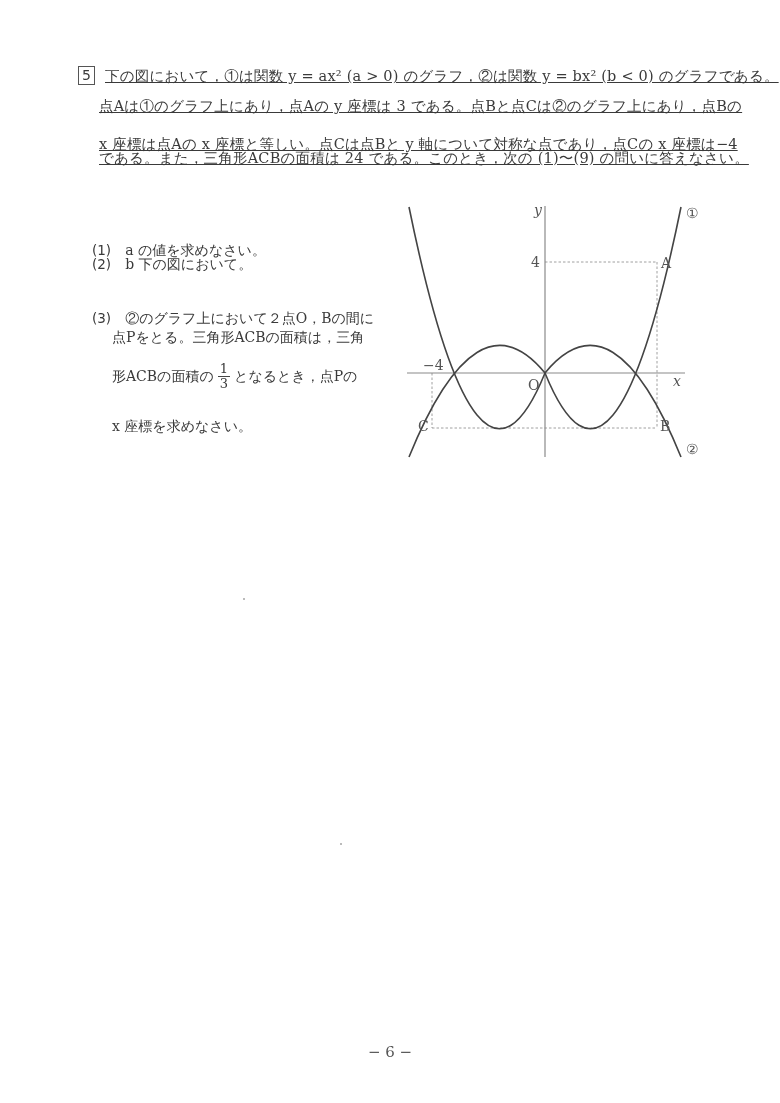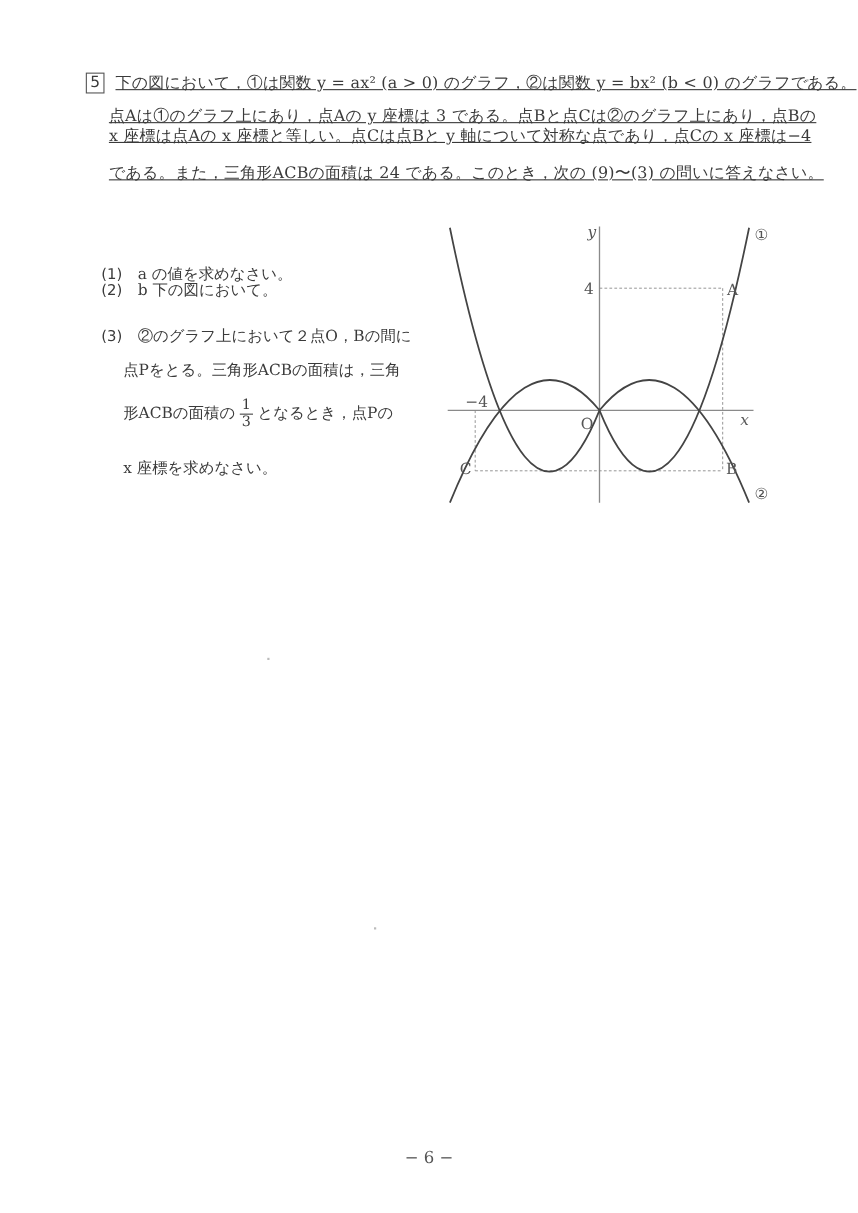--- a/index.html
+++ b/index.html
@@ -27,7 +27,7 @@
     <span class="num-box">5</span><span>下の図において，①は関数 y = ax² (a &gt; 0) のグラフ，②は関数 y = bx² (b &lt; 0) のグラフである。</span>
   </div>
   <div class="stem-line" style="left:21px;top:30px;">点Aは①のグラフ上にあり，点Aの y 座標は 3 である。点Bと点Cは②のグラフ上にあり，点Bの</div>
-  <div class="stem-line" style="left:21px;top:48px;">x 座標は点Aの x 座標と等しい。点Cは点Bと y 軸について対称な点であり，点Cの x 座標は−4</div>
+  <div class="stem-line" style="left:21px;top:68px;">x 座標は点Aの x 座標と等しい。点Cは点Bと y 軸について対称な点であり，点Cの x 座標は−4</div>
   <div class="stem-line" style="left:21px;top:82px;">である。また，三角形ACBの面積は 24 である。このとき，次の (9)〜(3) の問いに答えなさい。</div>
 </div>
 

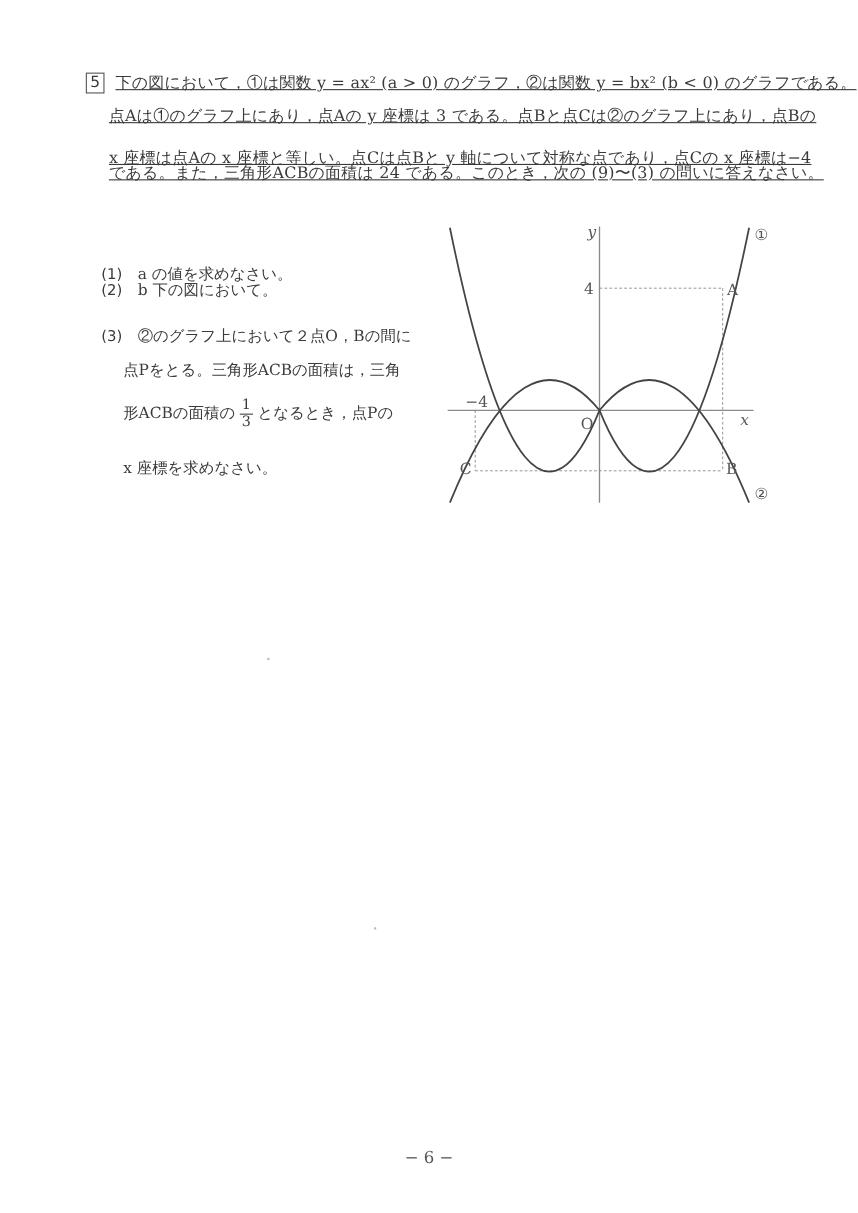--- a/index.html
+++ b/index.html
@@ -28,7 +28,7 @@
   </div>
   <div class="stem-line" style="left:21px;top:30px;">点Aは①のグラフ上にあり，点Aの y 座標は 3 である。点Bと点Cは②のグラフ上にあり，点Bの</div>
   <div class="stem-line" style="left:21px;top:68px;">x 座標は点Aの x 座標と等しい。点Cは点Bと y 軸について対称な点であり，点Cの x 座標は−4</div>
-  <div class="stem-line" style="left:21px;top:82px;">である。また，三角形ACBの面積は 24 である。このとき，次の (9)〜(3) の問いに答えなさい。</div>
+  <div class="stem-line" style="left:21px;top:82px;">である。また，三角形ACBの面積は 24 である。このとき，次の (1)〜(9) の問いに答えなさい。</div>
 </div>
 
 <div class="q" style="left:92px;top:200px;margin-top:38px;">

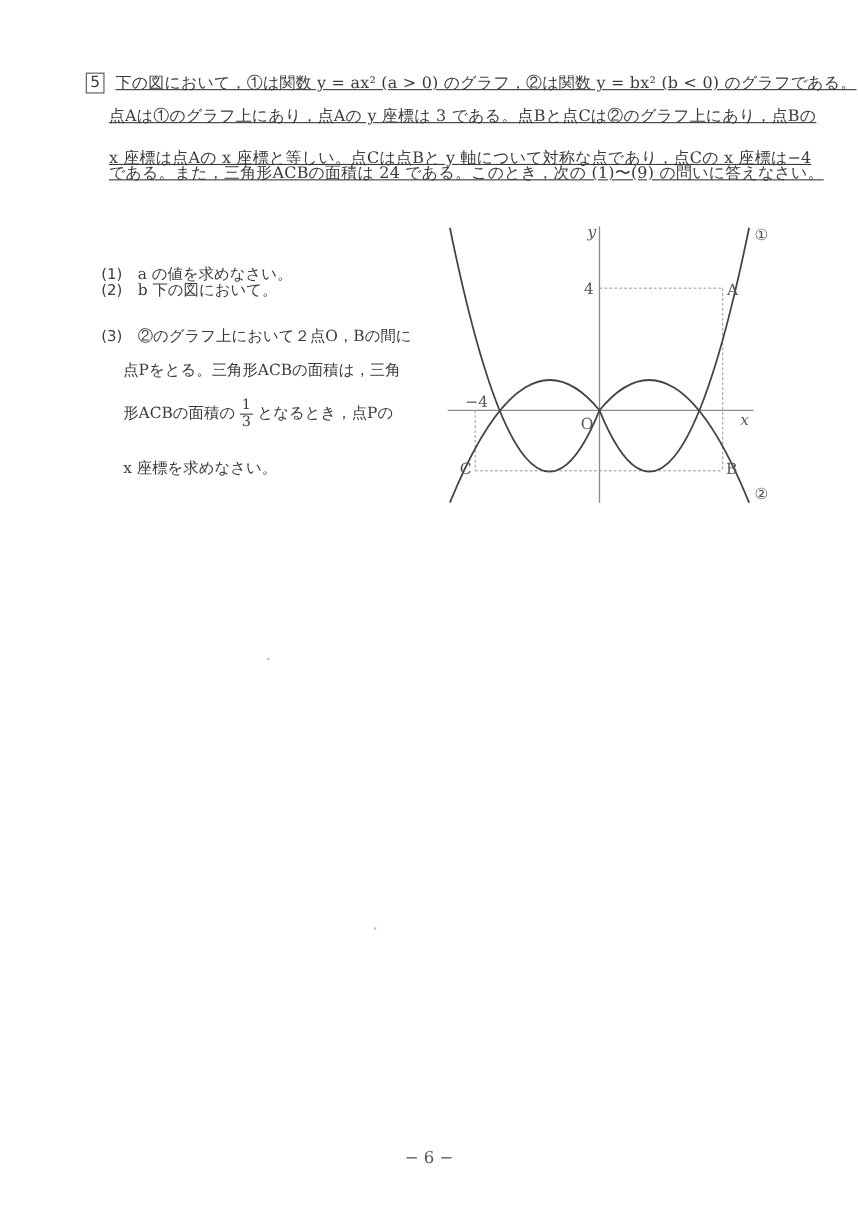--- a/index.html
+++ b/index.html
@@ -37,7 +37,7 @@
 <div class="q" style="left:92px;top:252px;">
   <span class="qnum">(2)</span><span>b 下の図において。</span>
 </div>
-<div class="q" style="left:92px;top:294px;">
+<div class="q" style="left:92px;top:306px;">
   <span class="qnum">(3)</span><span>②のグラフ上において２点O，Bの間に</span>
 </div>
 <div class="q" style="left:112px;top:325px;">点Pをとる。三角形ACBの面積は，三角</div>

